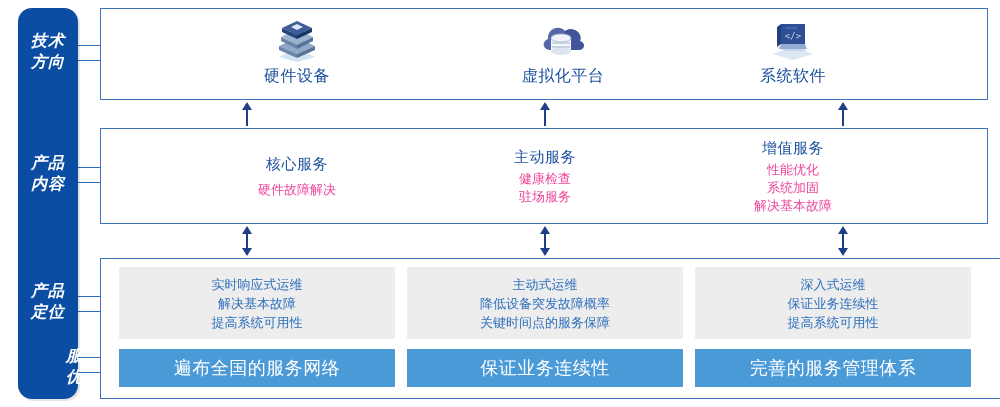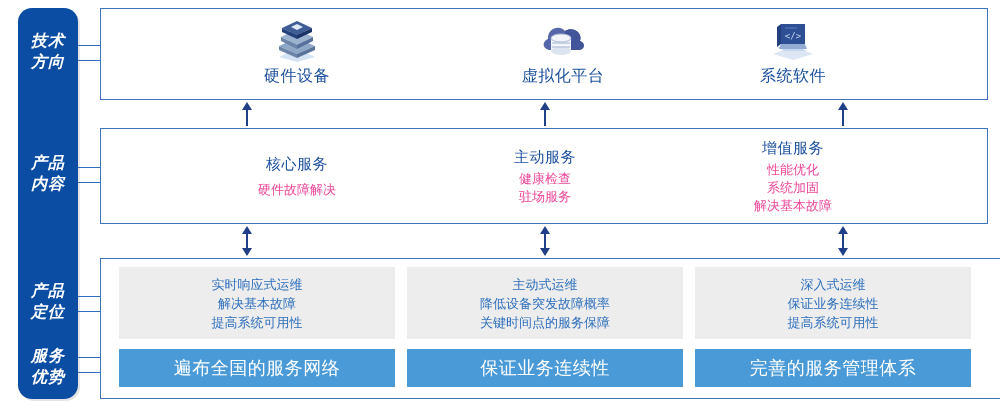--- a/index.html
+++ b/index.html
@@ -169,7 +169,7 @@
     <span>产品</span>
     <span>定位</span>
   </div>
-  <div class="rail-label" style="top:345px;">
+  <div class="rail-label" style="top:345px;padding-left:35px;">
     <span>服务</span>
     <span>优势</span>
   </div>

